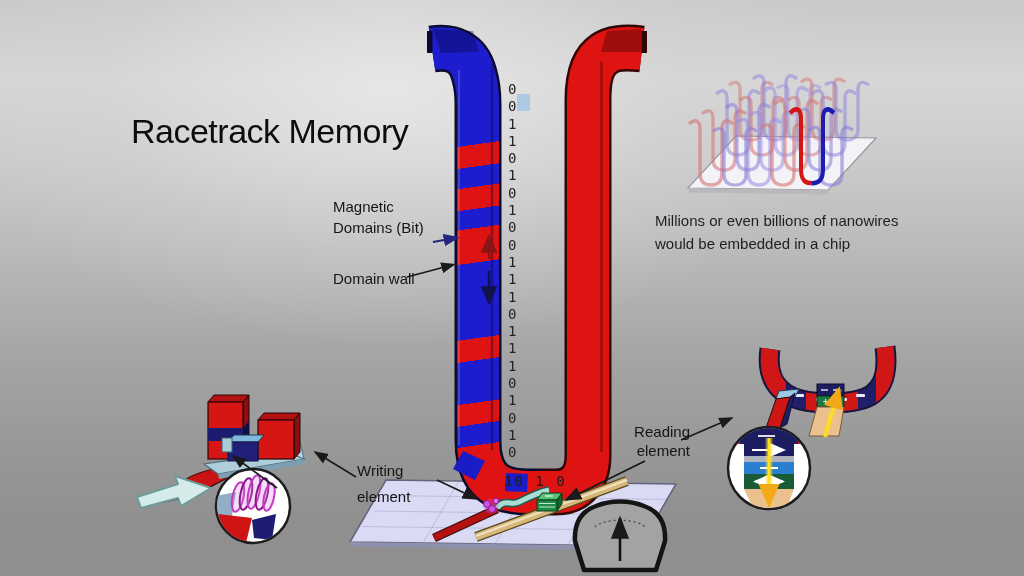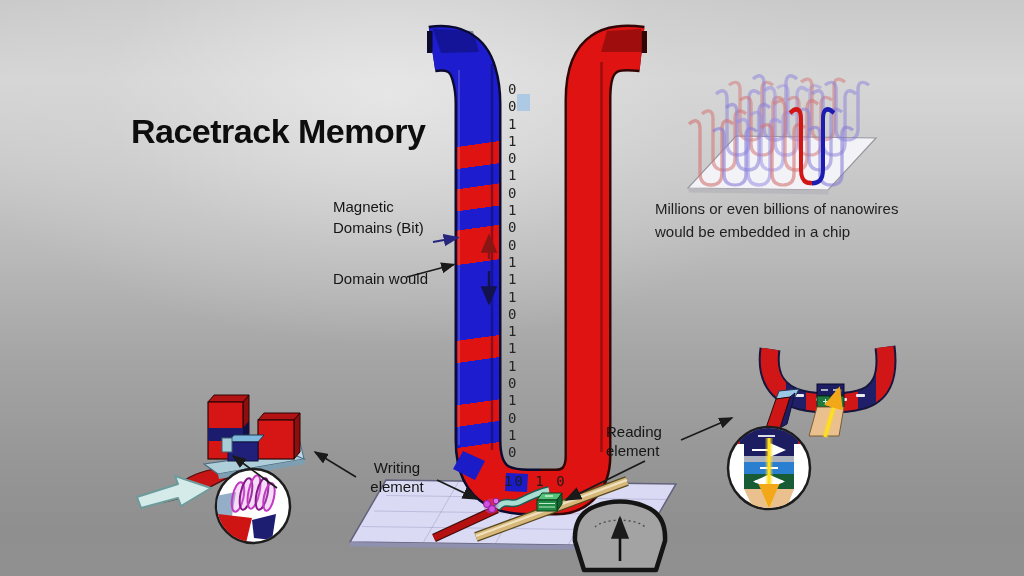--- a/index.html
+++ b/index.html
@@ -12,7 +12,7 @@
   }
   svg.layer{position:absolute;left:0;top:0;z-index:1;}
   .txt{position:absolute;z-index:2;color:#1a1a1a;white-space:pre-line;}
-  .title{left:131px;top:112px;font-size:34px;font-weight:bold;color:#0d0d0d;letter-spacing:-.5px;}
+  .title{left:131px;top:112px;font-size:34px;font-weight:normal;color:#0d0d0d;letter-spacing:-.5px;}
   .lbl{font-size:15px;line-height:21px;color:#151515;}
   .lbl-magdom{left:333px;top:196px;}
   .lbl-domwall{left:333px;top:268px;}

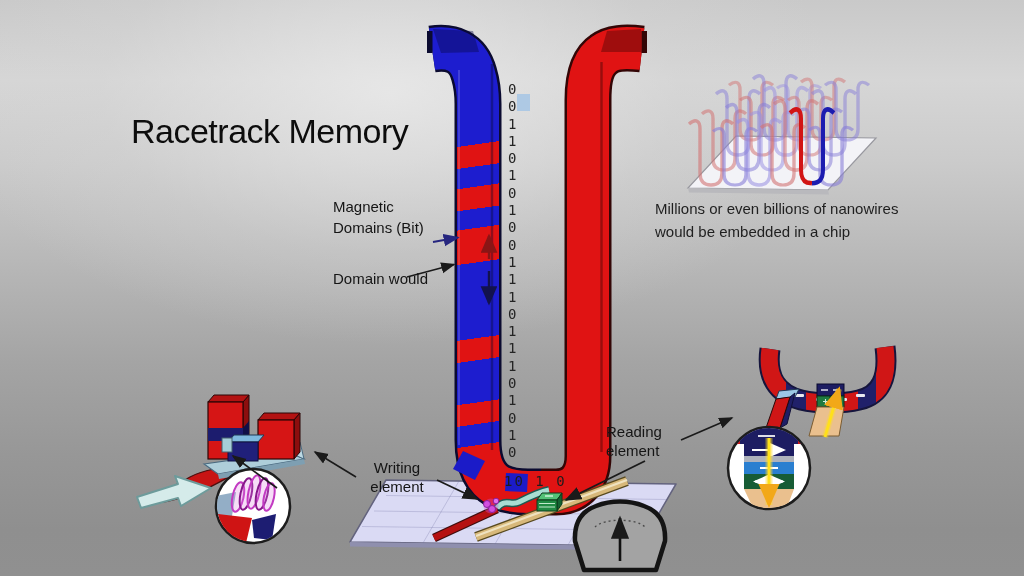--- a/index.html
+++ b/index.html
@@ -18,7 +18,7 @@
   .lbl-domwall{left:333px;top:268px;}
   .lbl-writing{left:357px;top:458px;width:80px;text-align:center;line-height:19px;}
   .lbl-reading{left:606px;top:422px;width:84px;text-align:left;line-height:19px;}
-  .caption{left:655px;top:197px;font-size:15px;line-height:23px;color:#1f1f1f;}
+  .caption{left:655px;top:209px;font-size:15px;line-height:23px;color:#1f1f1f;}
   .bits-v{left:508px;top:81px;font-family:"DejaVu Sans Mono",monospace;font-size:14px;line-height:17.3px;color:#242424;}
   .bits-h{left:504px;top:464px;font-family:"DejaVu Sans Mono",monospace;font-size:14px;letter-spacing:2px;color:#1d1d1d;margin-top:9px;}
   .bit-cursor{left:517px;top:94px;width:13px;height:17px;background:#a9c6e4;opacity:.9;z-index:2;position:absolute;}

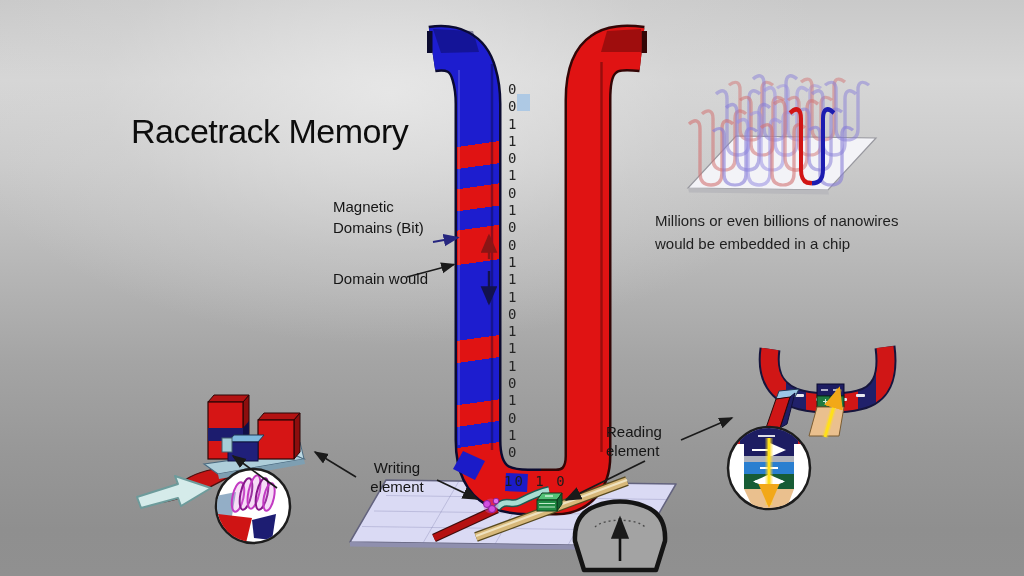--- a/index.html
+++ b/index.html
@@ -277,7 +277,7 @@
   <div class="txt title">Racetrack Memory</div>
   <div class="txt lbl lbl-magdom">Magnetic
 Domains (Bit)</div>
-  <div class="txt lbl lbl-domwall">Domain would</div>
+  <div class="txt lbl lbl-domwall">Domain wall</div>
   <div class="txt lbl lbl-writing">Writing
 element</div>
   <div class="txt lbl lbl-reading">Reading

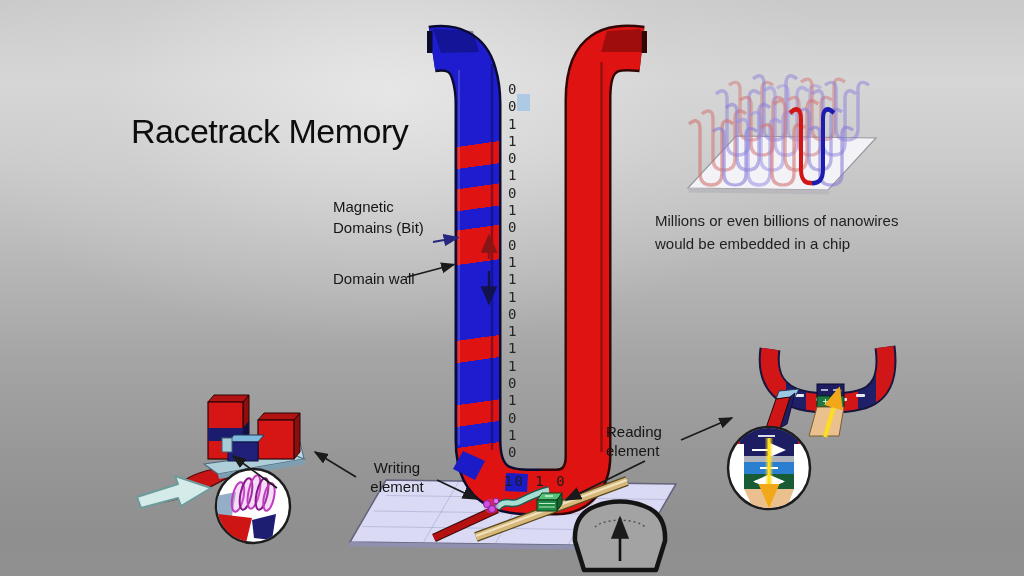--- a/index.html
+++ b/index.html
@@ -17,7 +17,7 @@
   .lbl-magdom{left:333px;top:196px;}
   .lbl-domwall{left:333px;top:268px;}
   .lbl-writing{left:357px;top:458px;width:80px;text-align:center;line-height:19px;}
-  .lbl-reading{left:606px;top:422px;width:84px;text-align:left;line-height:19px;}
+  .lbl-reading{left:606px;top:422px;width:84px;text-align:right;line-height:19px;}
   .caption{left:655px;top:209px;font-size:15px;line-height:23px;color:#1f1f1f;}
   .bits-v{left:508px;top:81px;font-family:"DejaVu Sans Mono",monospace;font-size:14px;line-height:17.3px;color:#242424;}
   .bits-h{left:504px;top:464px;font-family:"DejaVu Sans Mono",monospace;font-size:14px;letter-spacing:2px;color:#1d1d1d;margin-top:9px;}

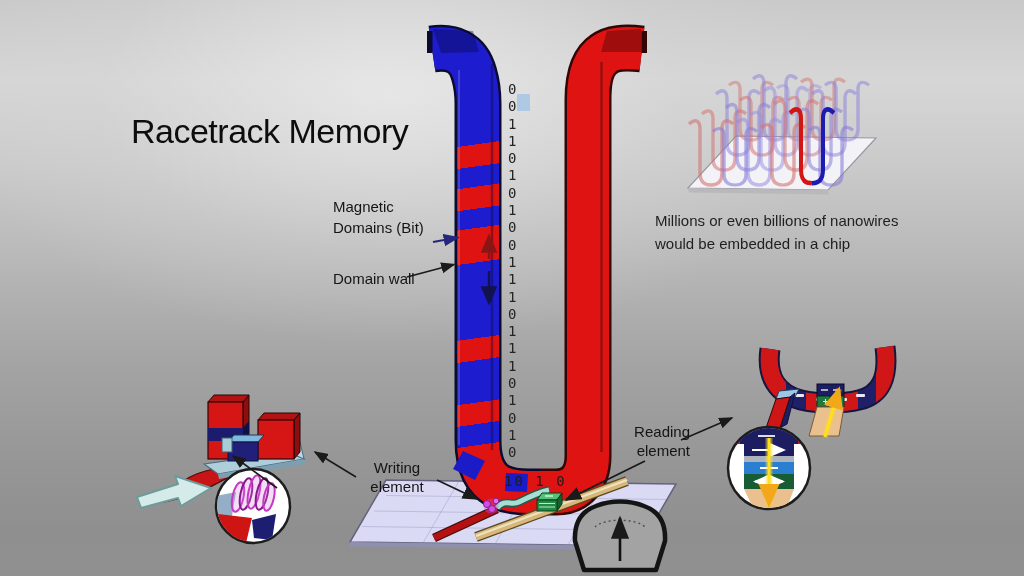--- a/index.html
+++ b/index.html
@@ -16,7 +16,7 @@
   .lbl{font-size:15px;line-height:21px;color:#151515;}
   .lbl-magdom{left:333px;top:196px;}
   .lbl-domwall{left:333px;top:268px;}
-  .lbl-writing{left:357px;top:458px;width:80px;text-align:center;line-height:19px;}
+  .lbl-writing{left:357px;top:458px;width:80px;text-align:left;line-height:26px;}
   .lbl-reading{left:606px;top:422px;width:84px;text-align:right;line-height:19px;}
   .caption{left:655px;top:209px;font-size:15px;line-height:23px;color:#1f1f1f;}
   .bits-v{left:508px;top:81px;font-family:"DejaVu Sans Mono",monospace;font-size:14px;line-height:17.3px;color:#242424;}

